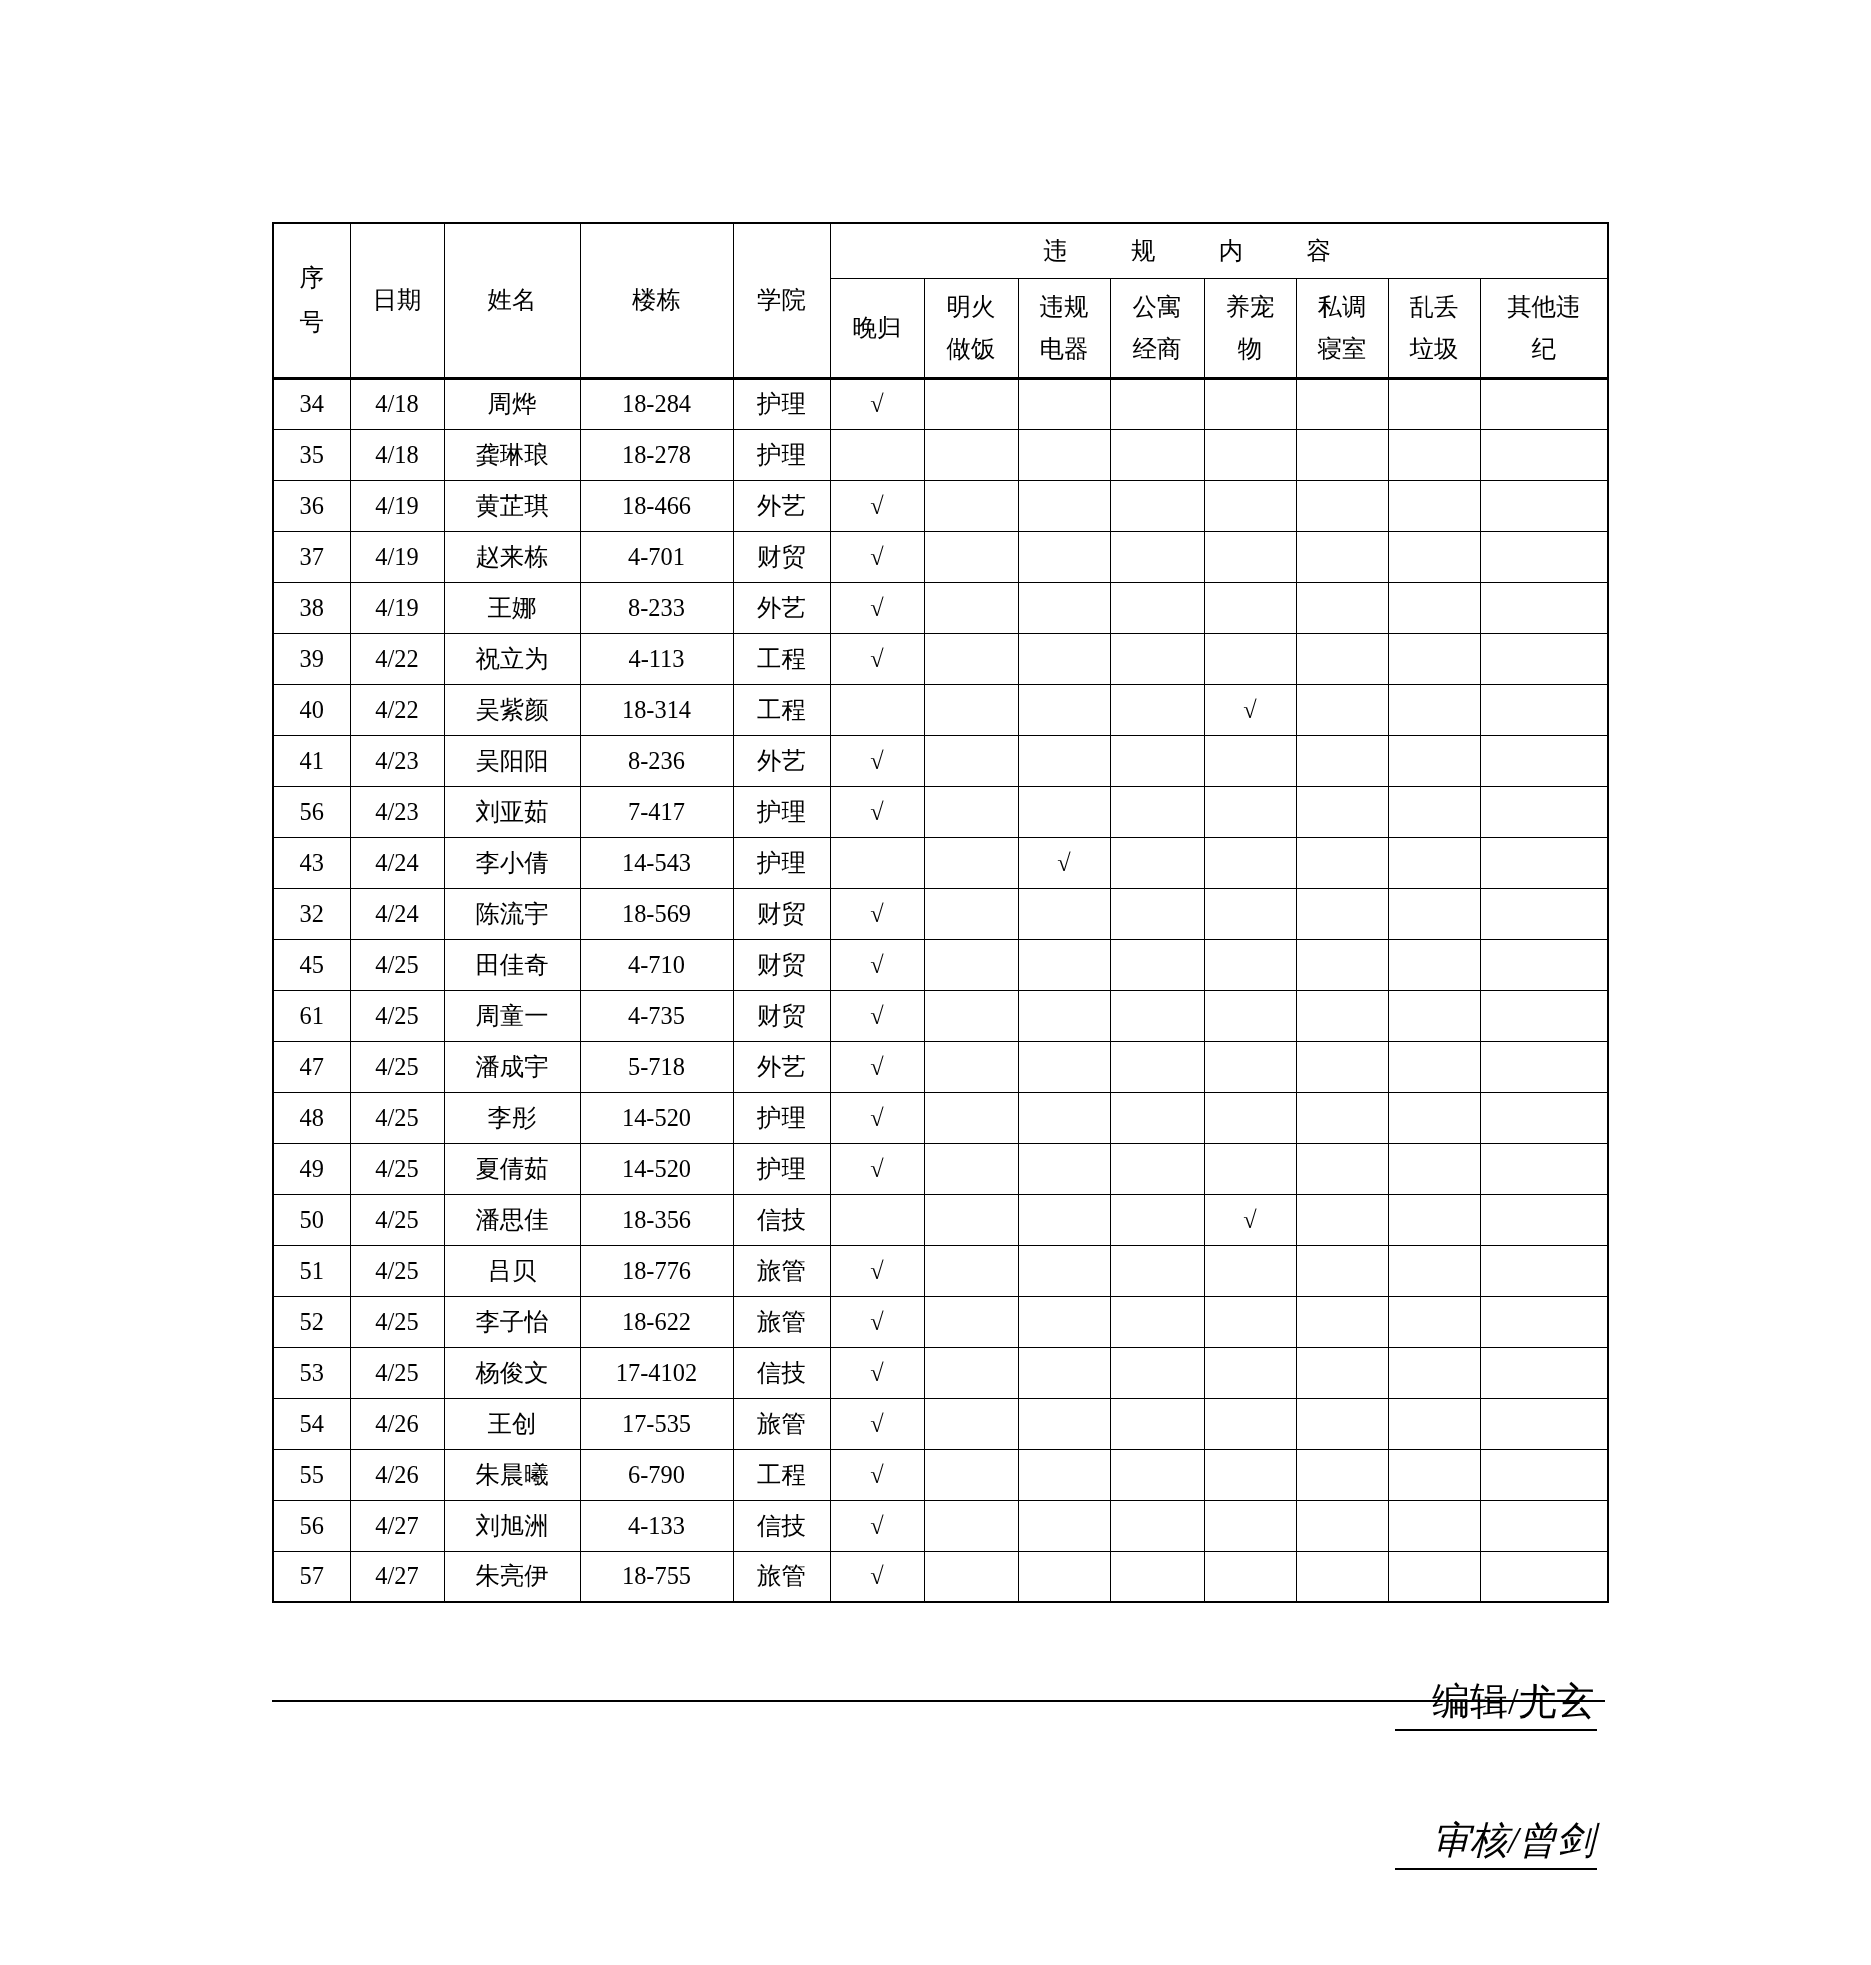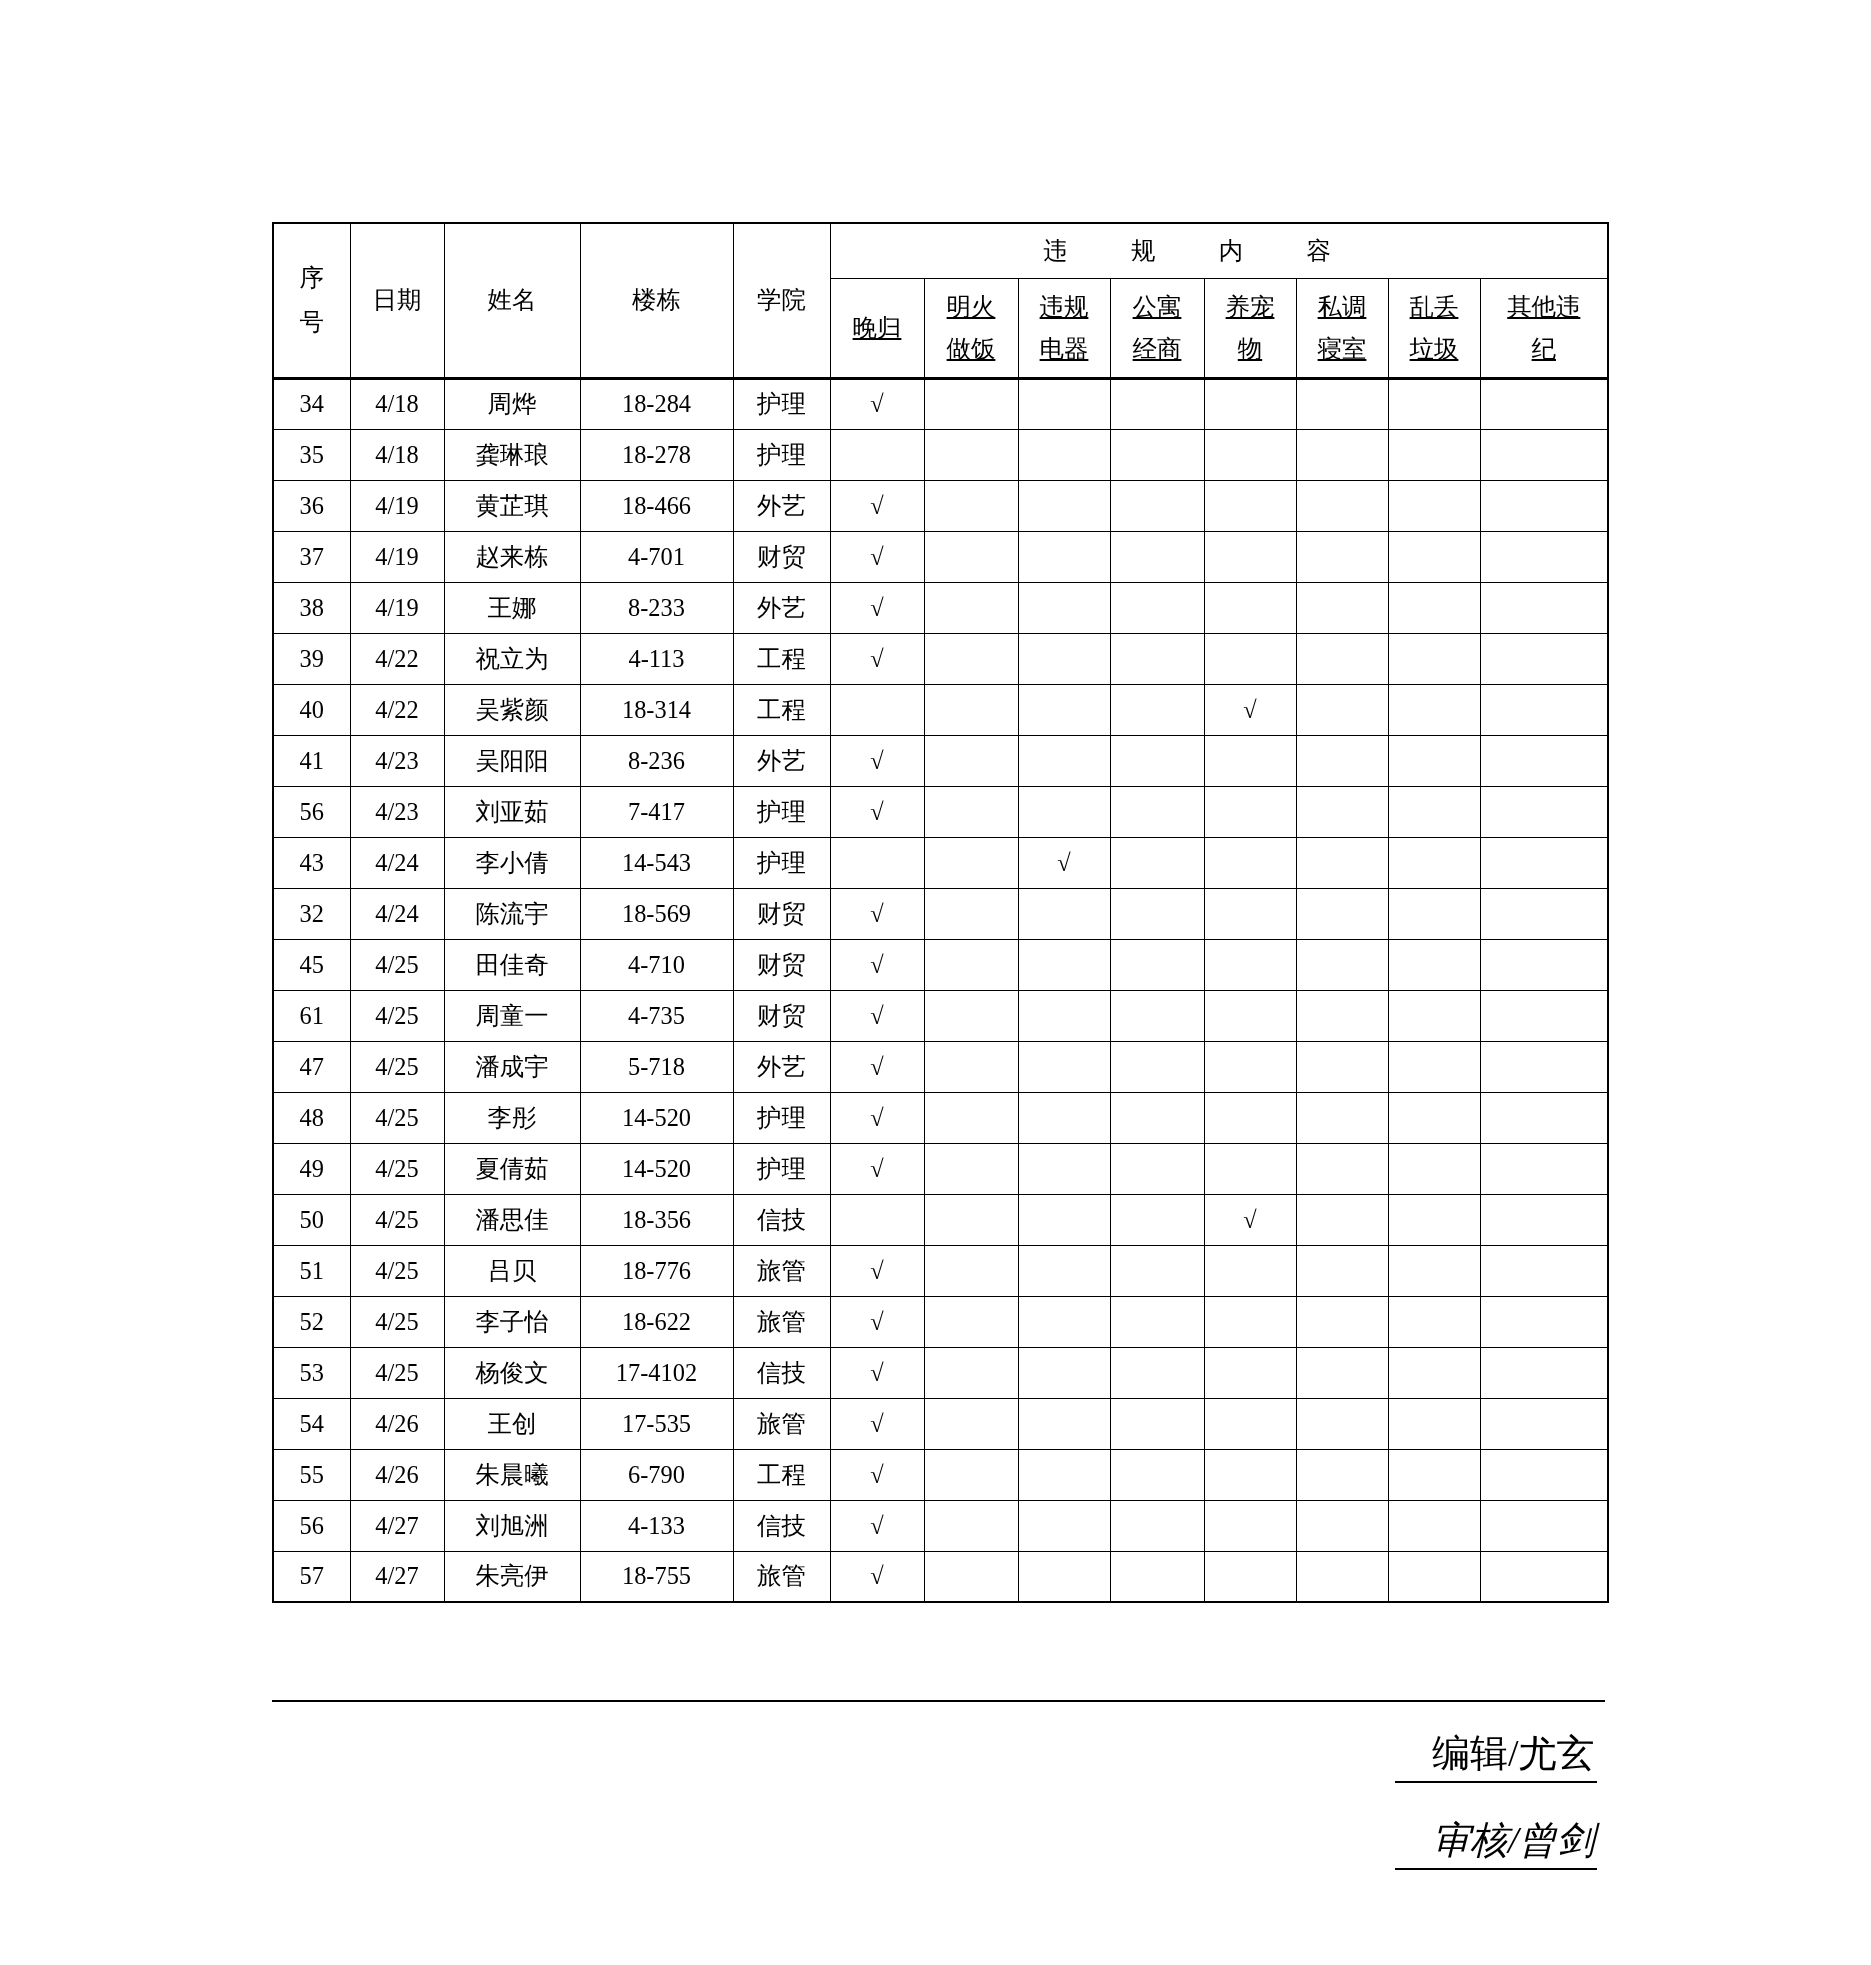--- a/index.html
+++ b/index.html
@@ -25,7 +25,7 @@
     font-size:24.4px;color:#000;
   }
   tr.group-row{height:55px;}
-  tr.sub-row{height:100px;text-decoration:underline;}
+  tr.sub-row{height:100px;}
   tbody tr{height:51px;}
   th.hd{white-space:pre-line;line-height:1.8;}
   th.vh{white-space:pre-line;line-height:1.7;border-bottom-width:3.1px;}

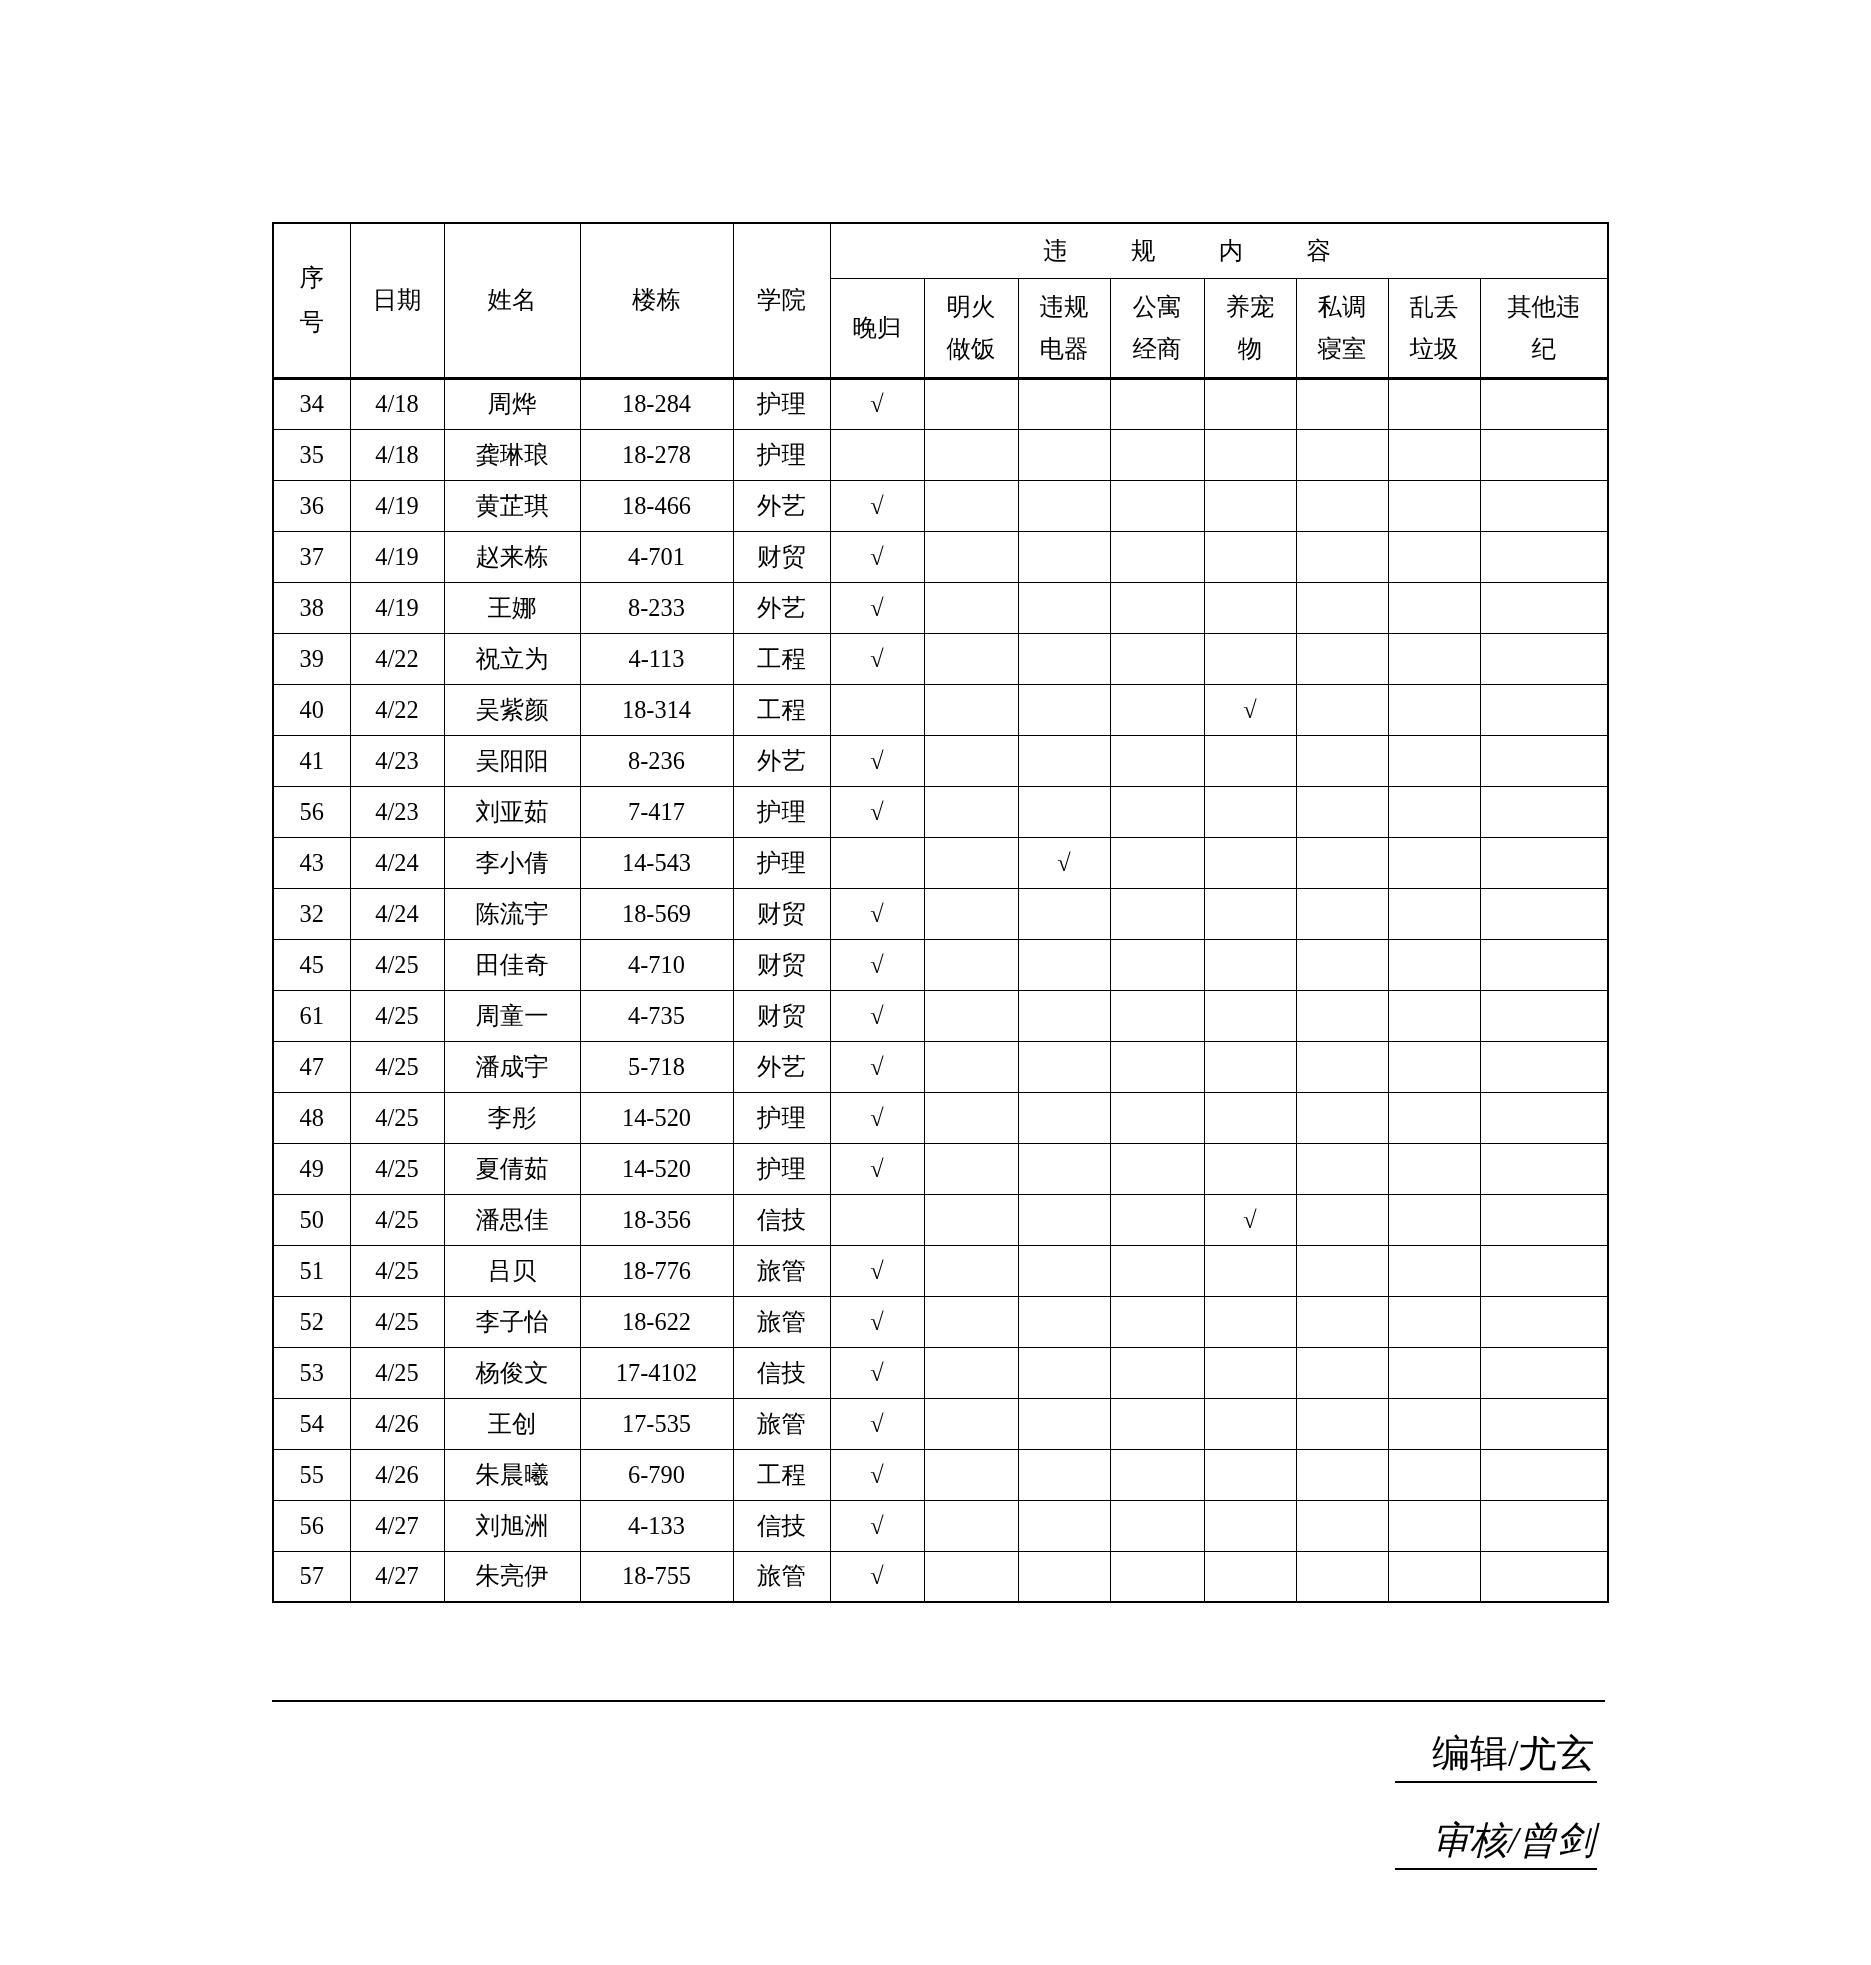--- a/index.html
+++ b/index.html
@@ -47,7 +47,7 @@
     padding:0 2.4px 5.5px 37px;
     text-align:right;
   }
-  #sign-edit{top:1732px;}
+  #sign-edit{top:1680px;}
   #sign-review{top:1819px;font-style:italic;}
 </style>
 </head>

